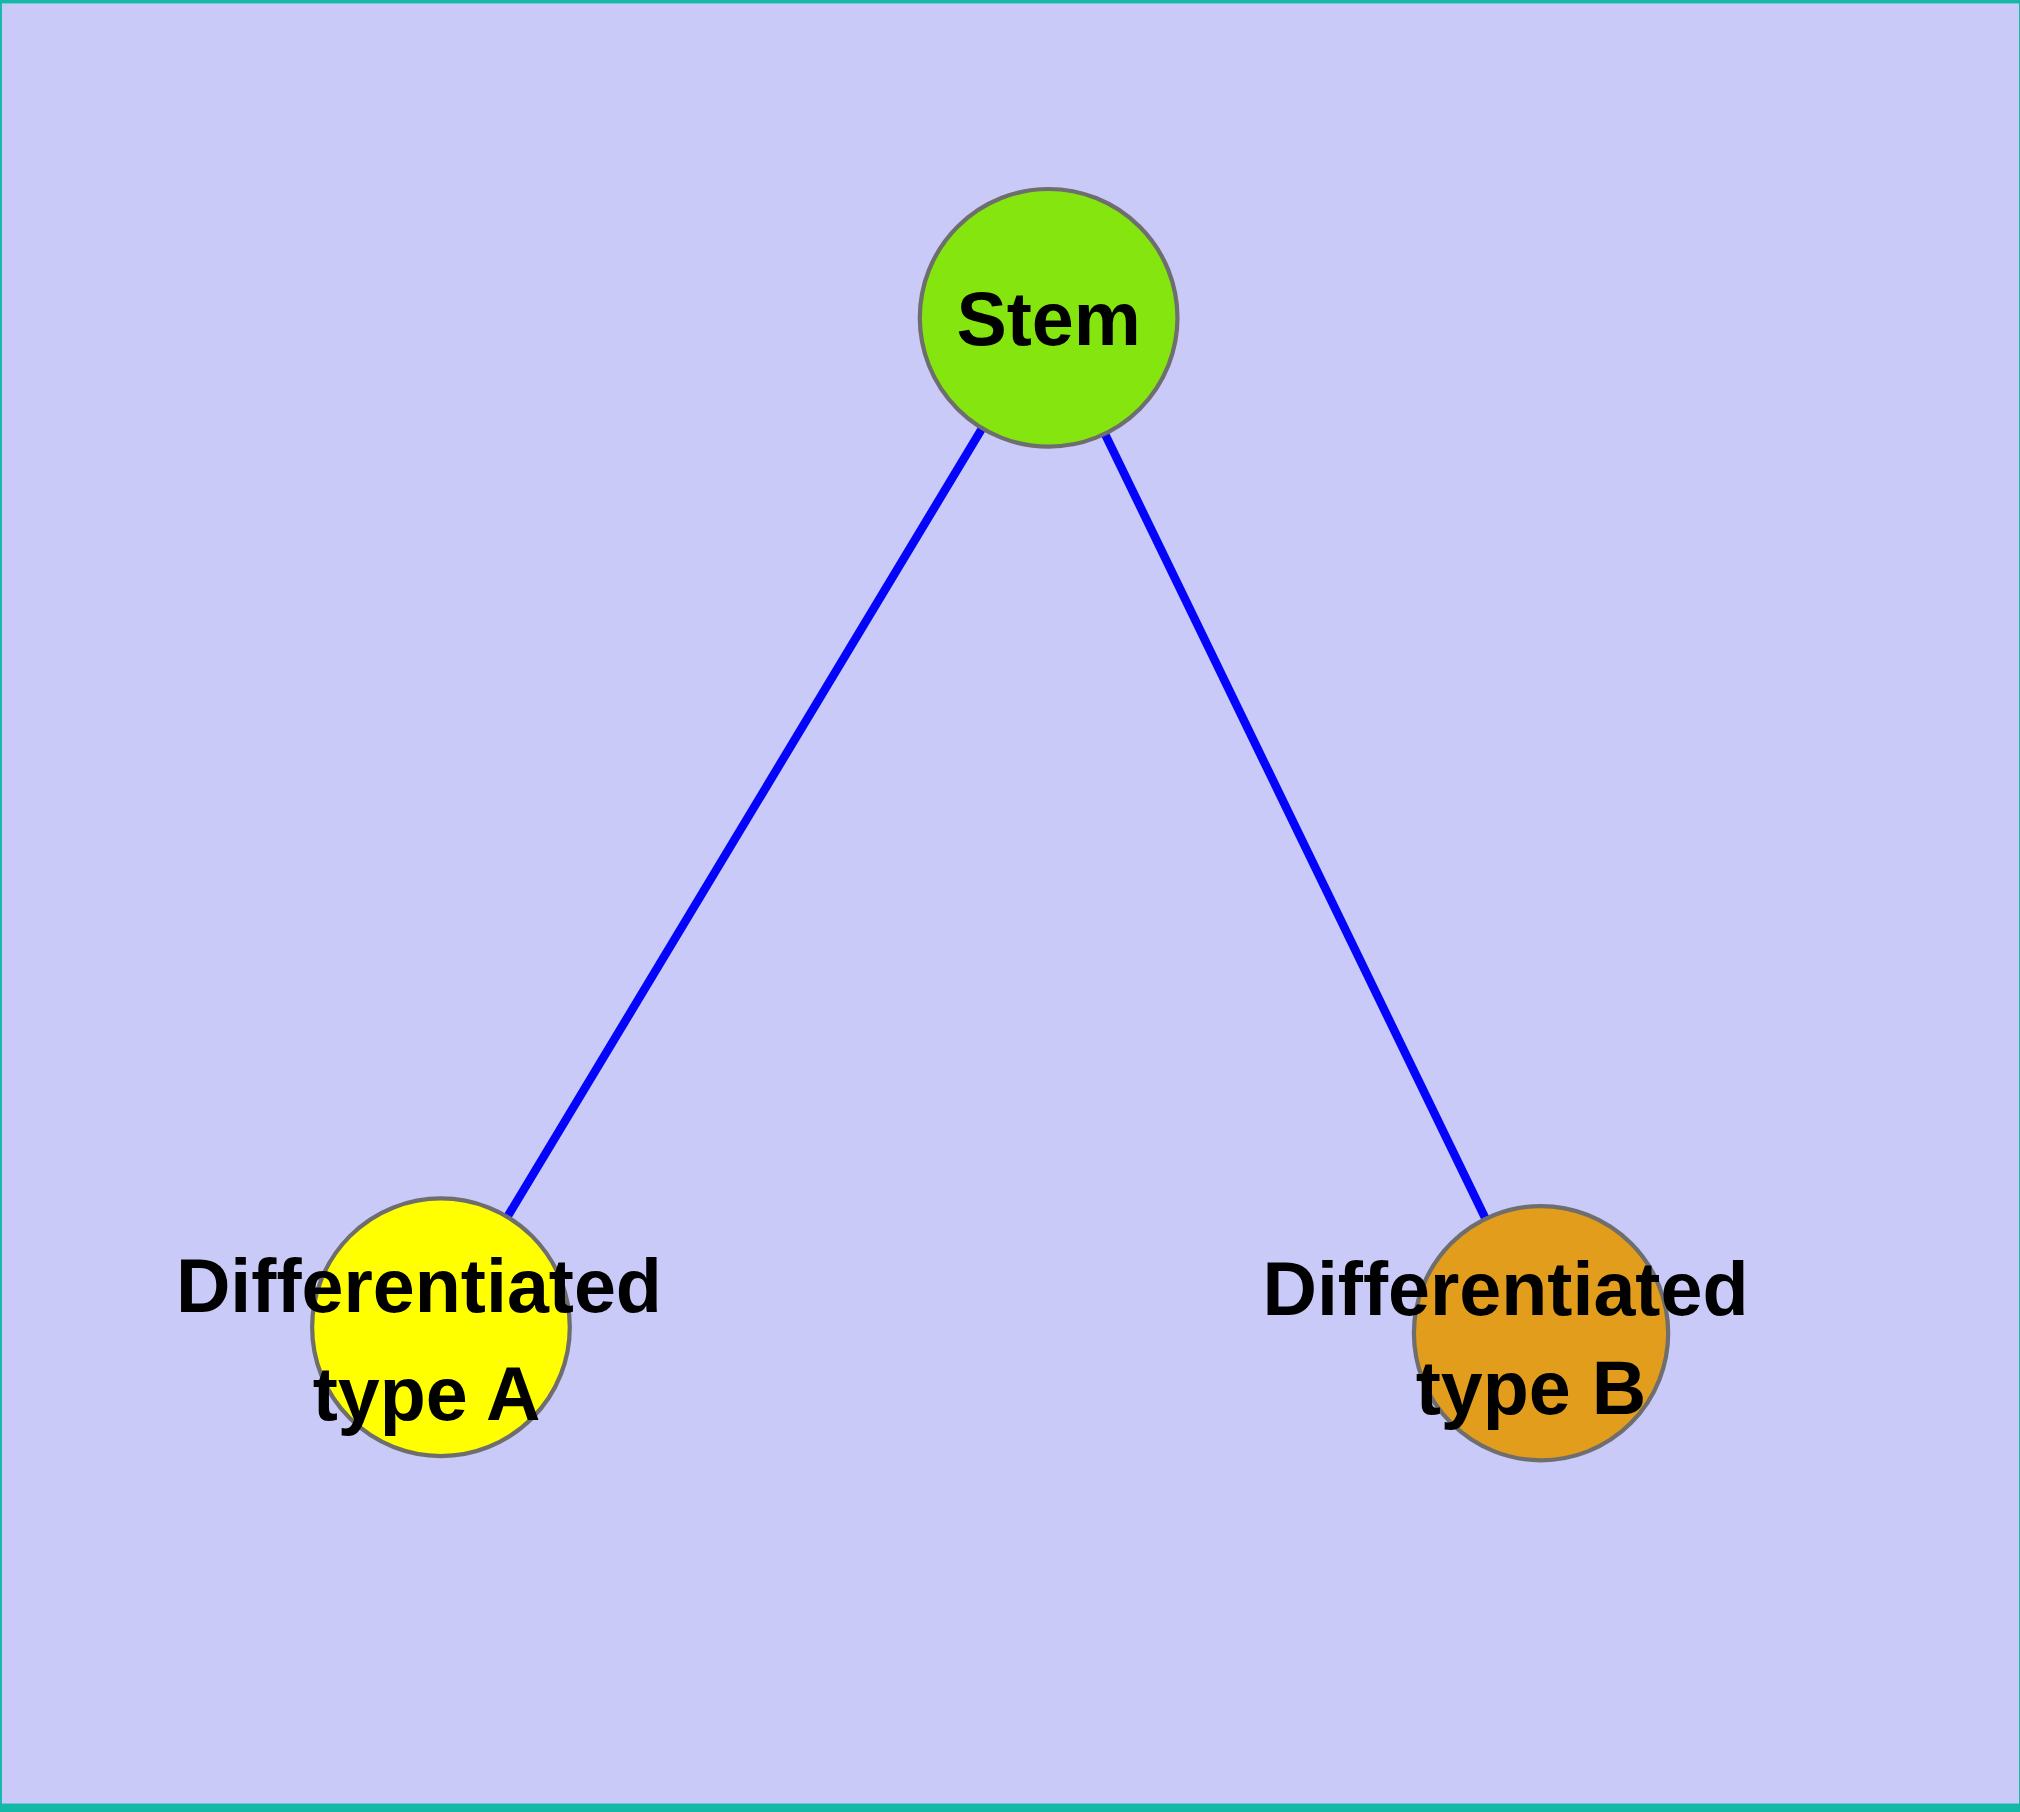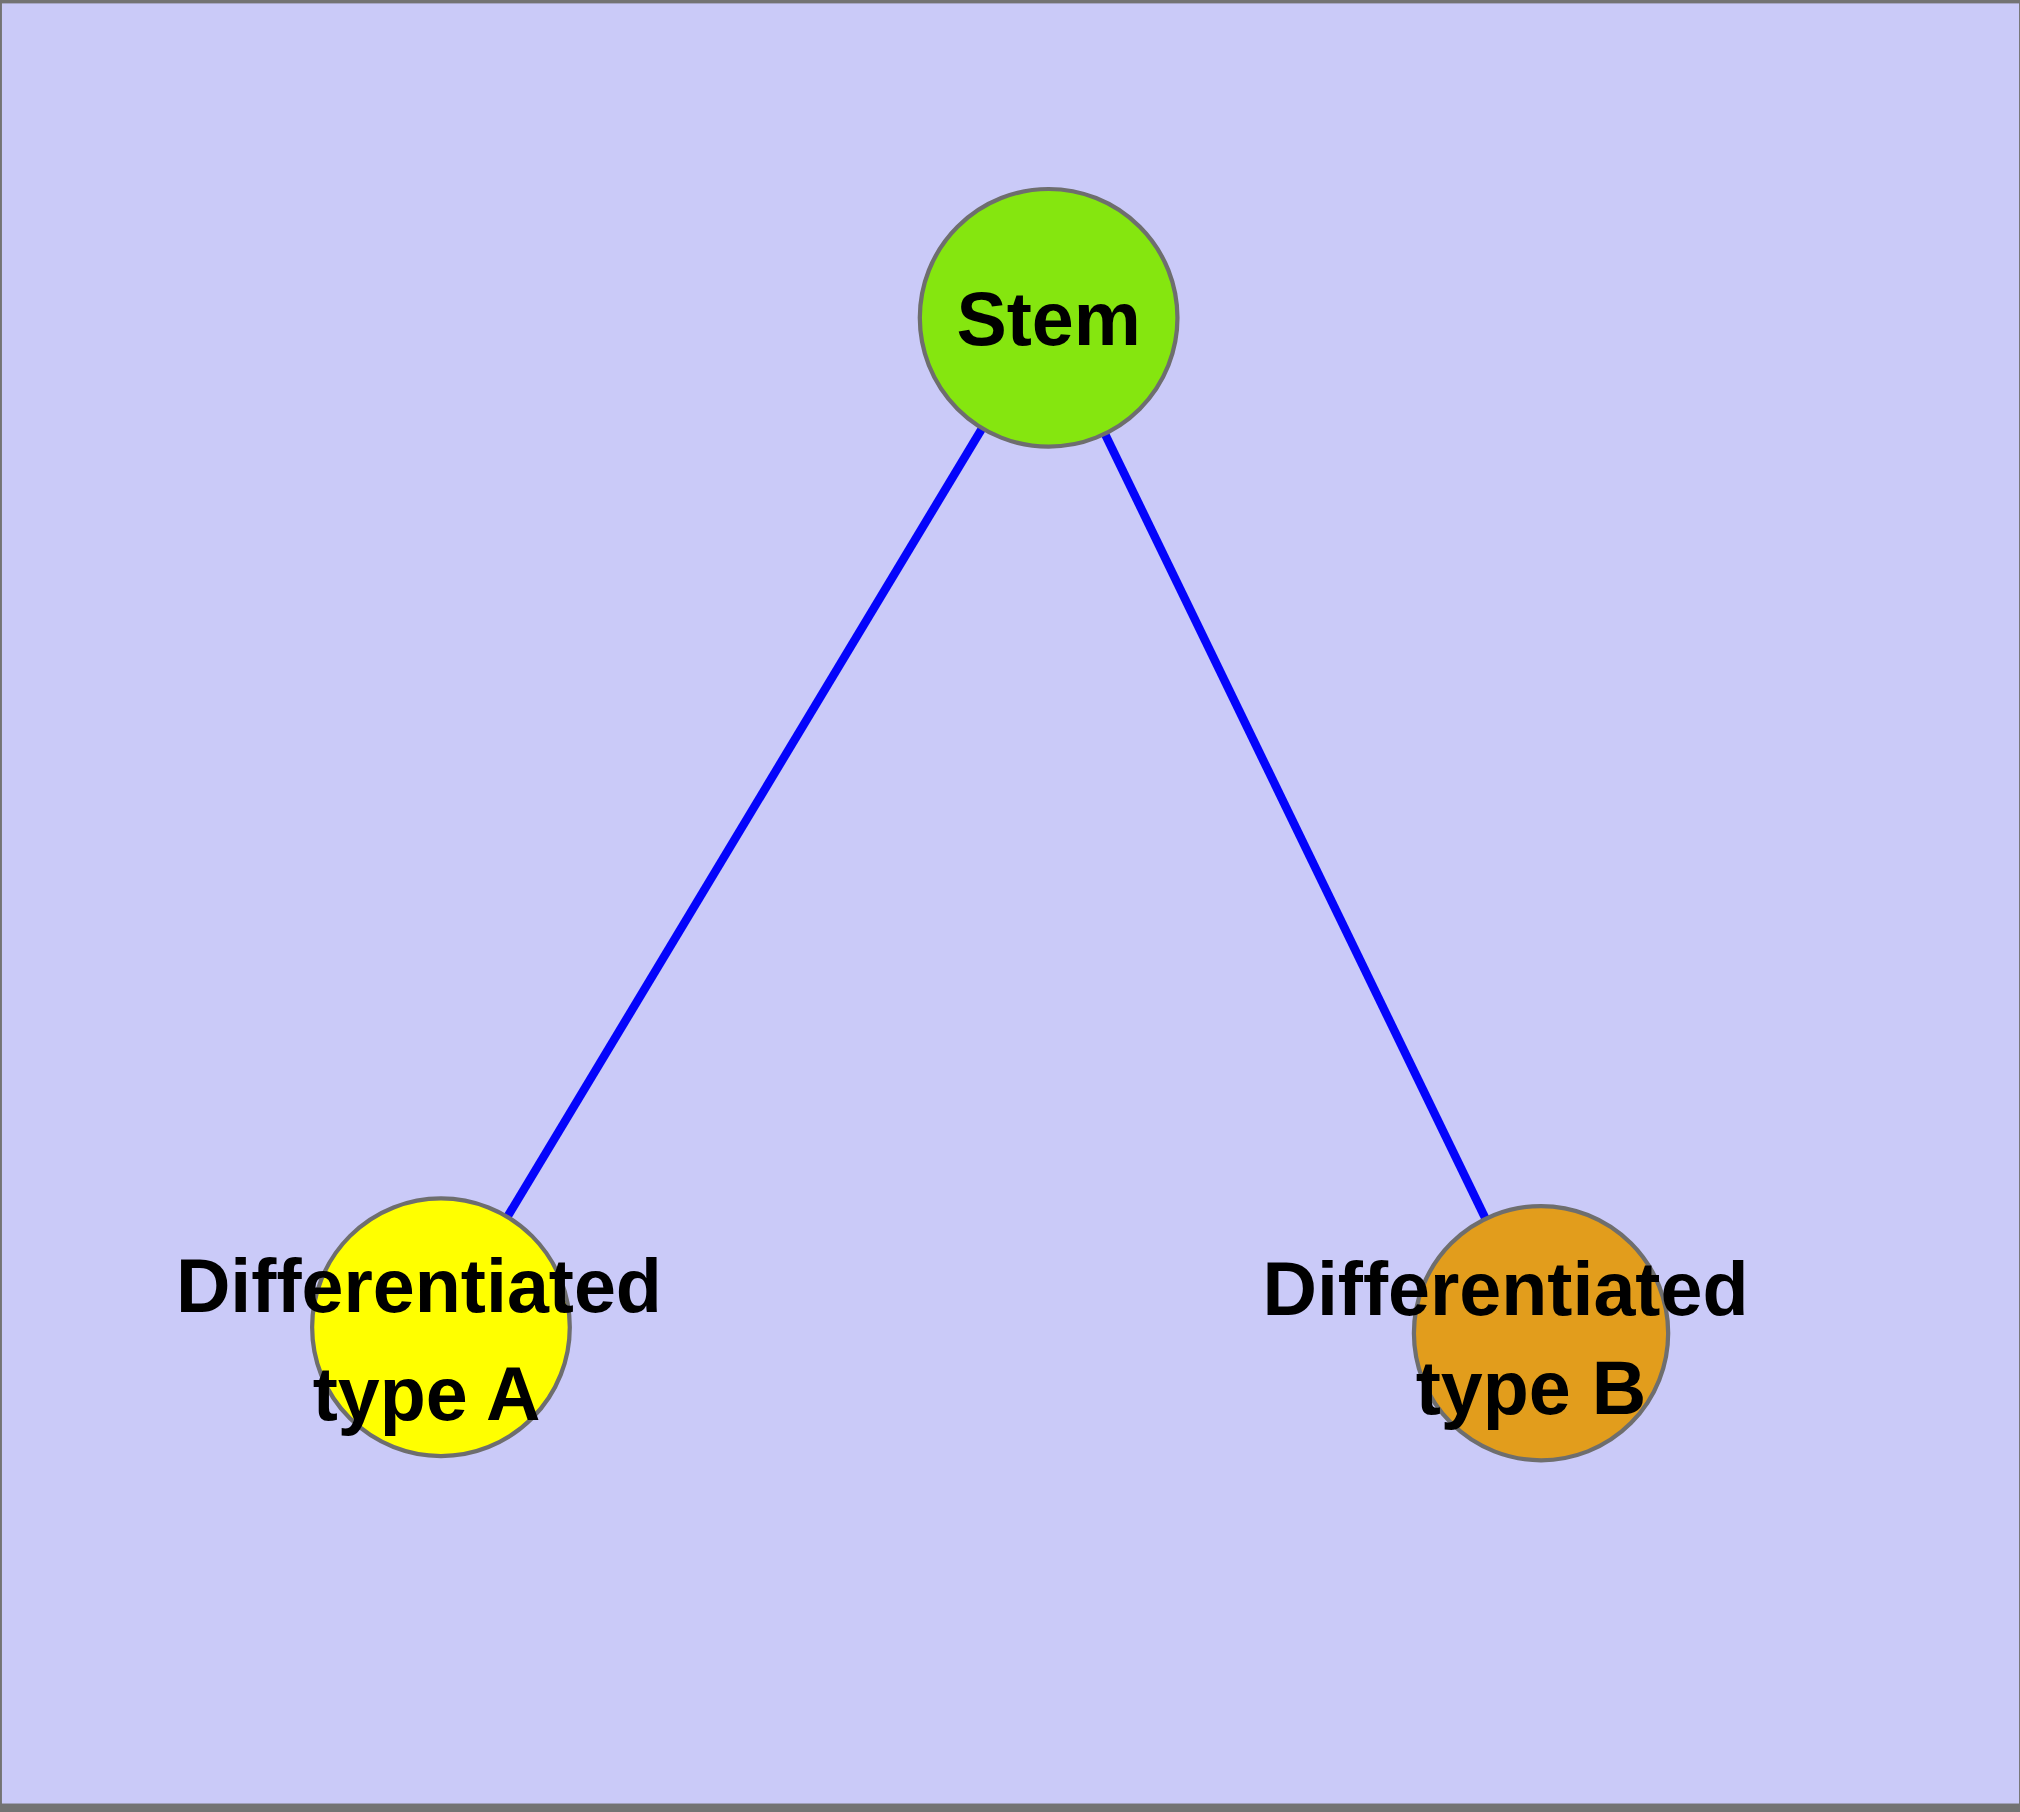--- a/index.html
+++ b/index.html
@@ -11,7 +11,7 @@
     position: relative;
     width: 2021px;
     height: 1812px;
-    background: #737373;
+    background: #14b8a6;
   }
   svg.diagram {
     display: block;

